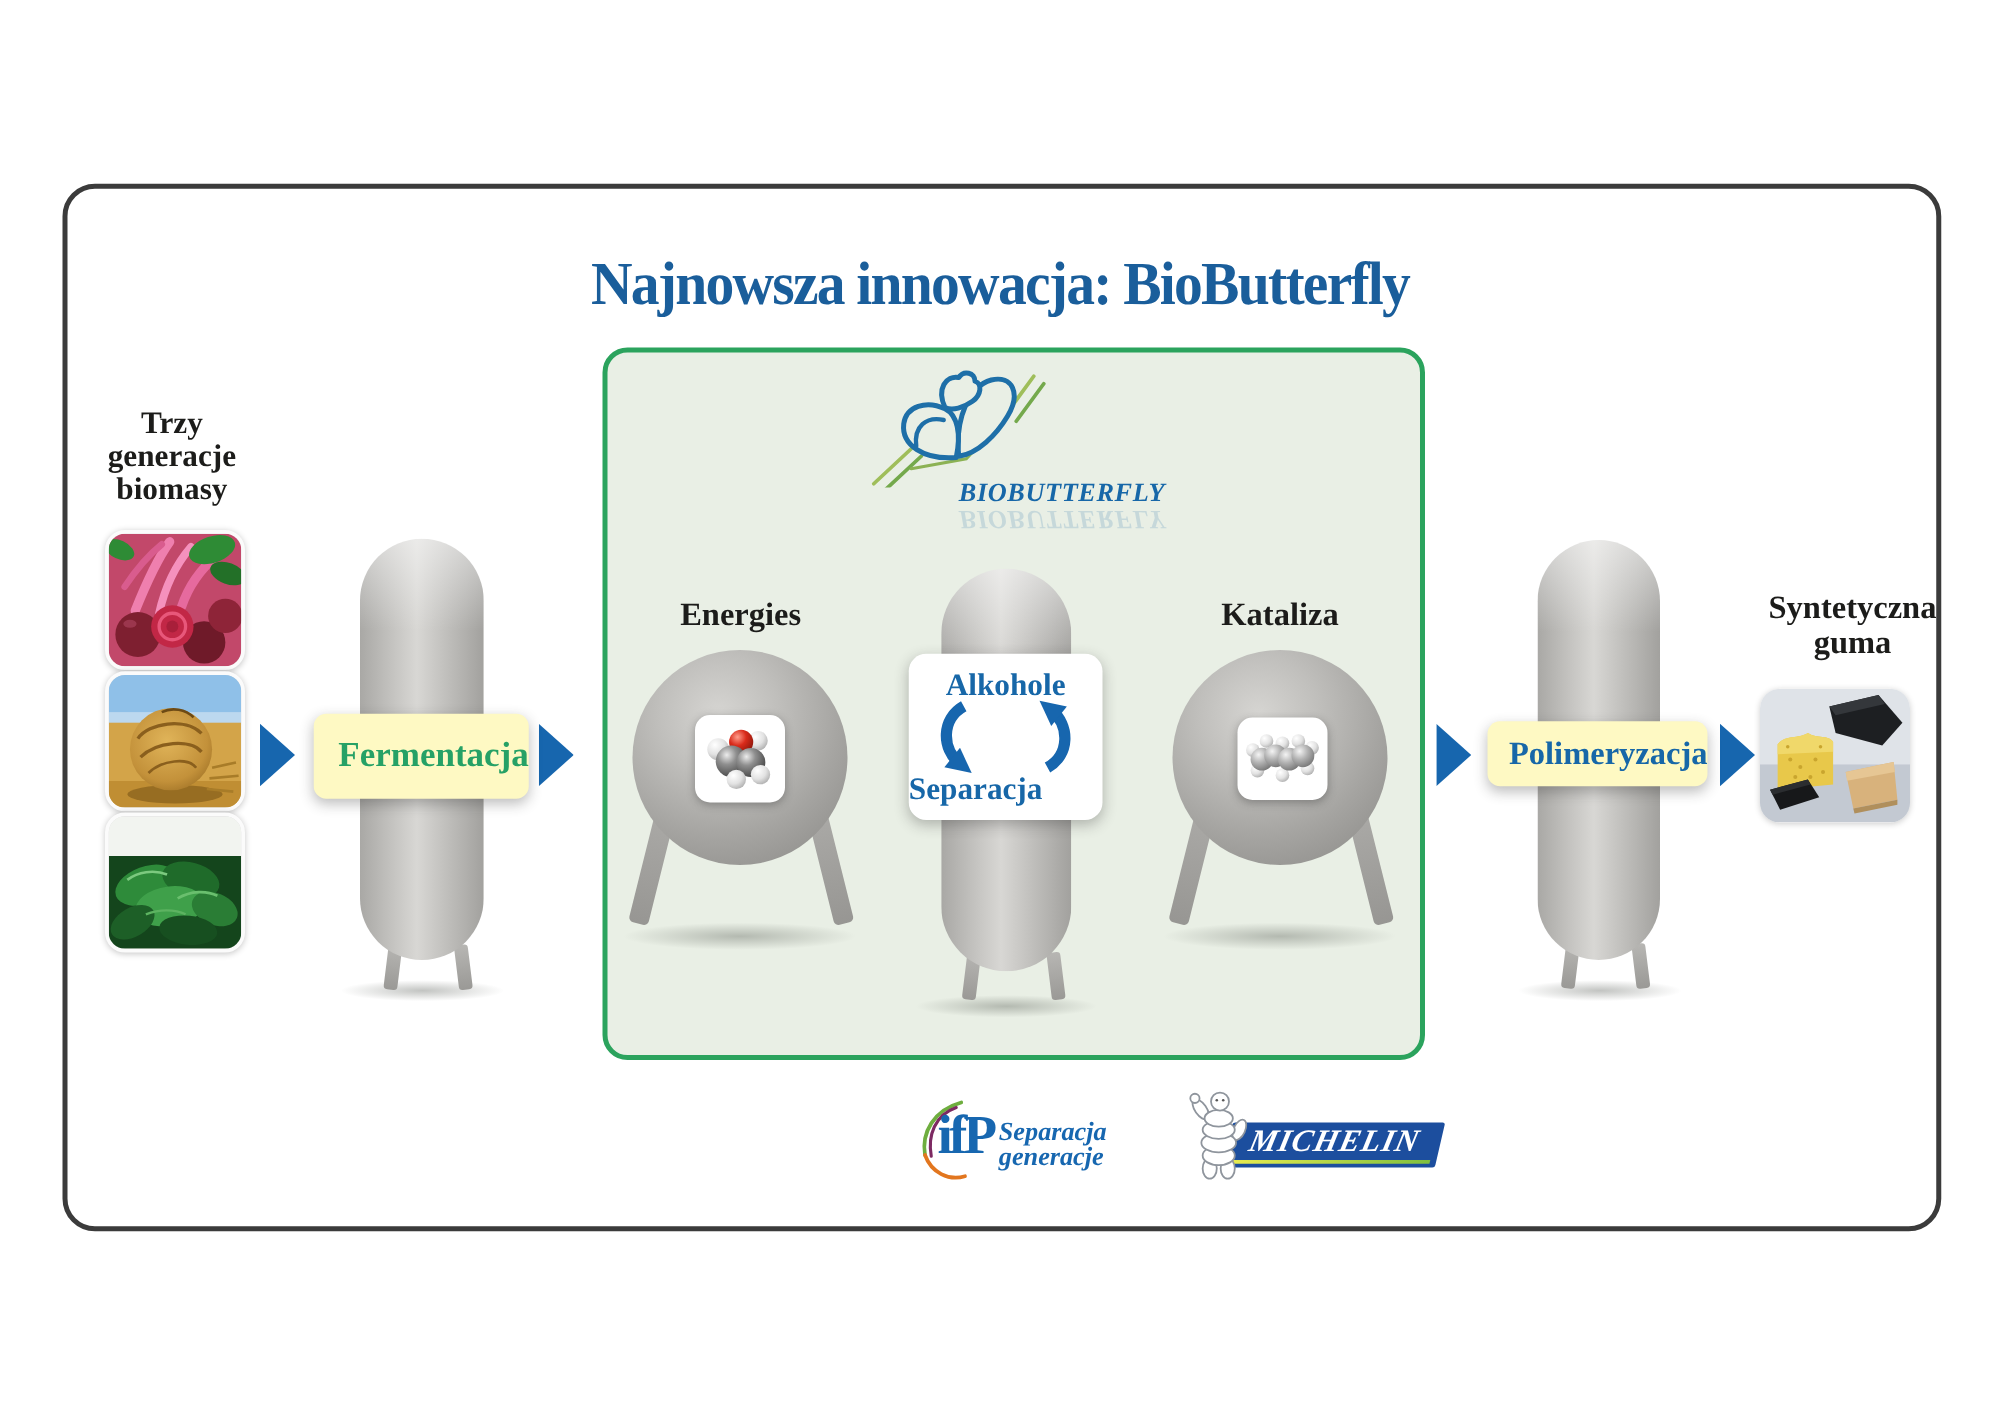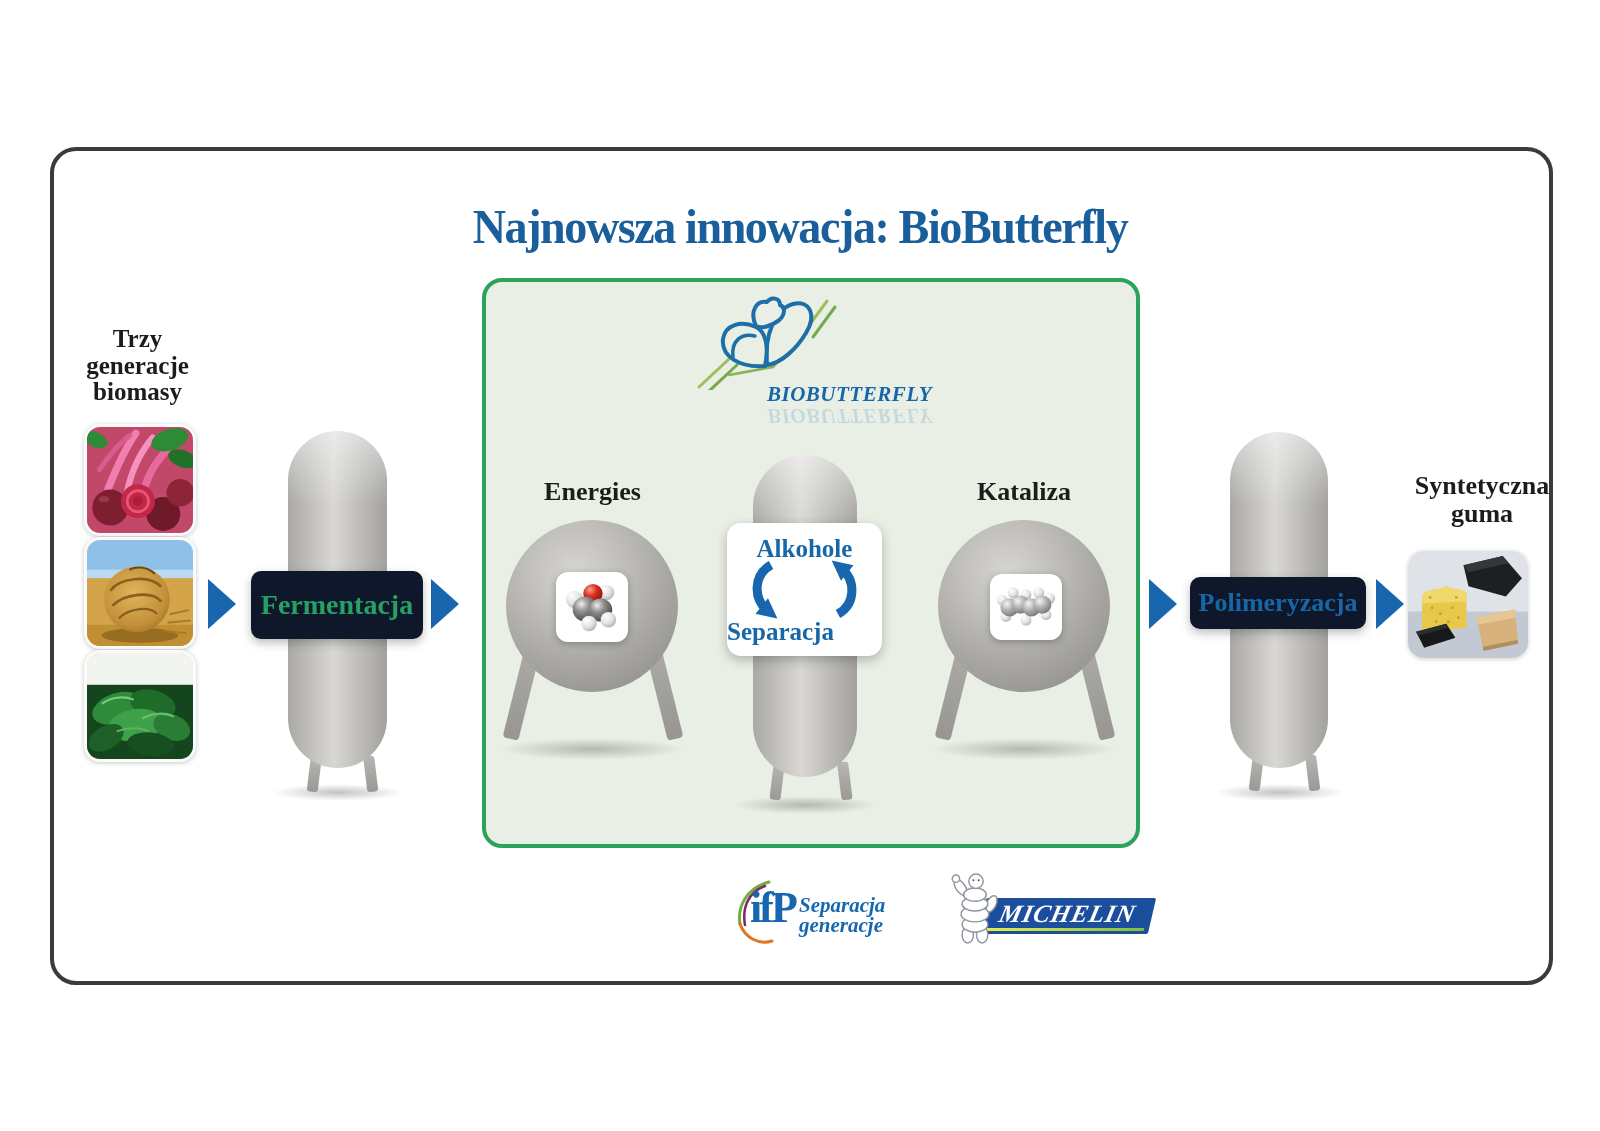--- a/index.html
+++ b/index.html
@@ -44,8 +44,8 @@
           display:flex;align-items:center;justify-content:center;}
   .molbox svg{width:86%;height:86%;}
 
-  .white-btn{background:#0f172a;border-radius:10px;box-shadow:0 4px 10px rgba(40,40,40,.3);
-             display:flex;align-items:center;justify-content:center;z-index:4;}
+  .white-btn{background:#fef9c3;border-radius:10px;box-shadow:0 4px 10px rgba(40,40,40,.3);
+             display:flex;align-items:center;justify-content:flex-end;z-index:4;}
   .btn-green{font-size:28px;font-weight:700;color:#26A166;}
   .btn-blue{font-size:26px;font-weight:700;color:#1767A8;}
 

